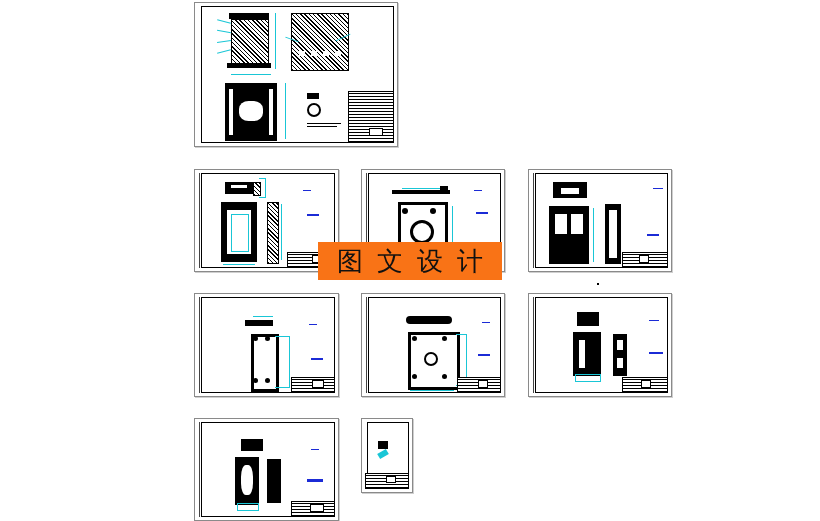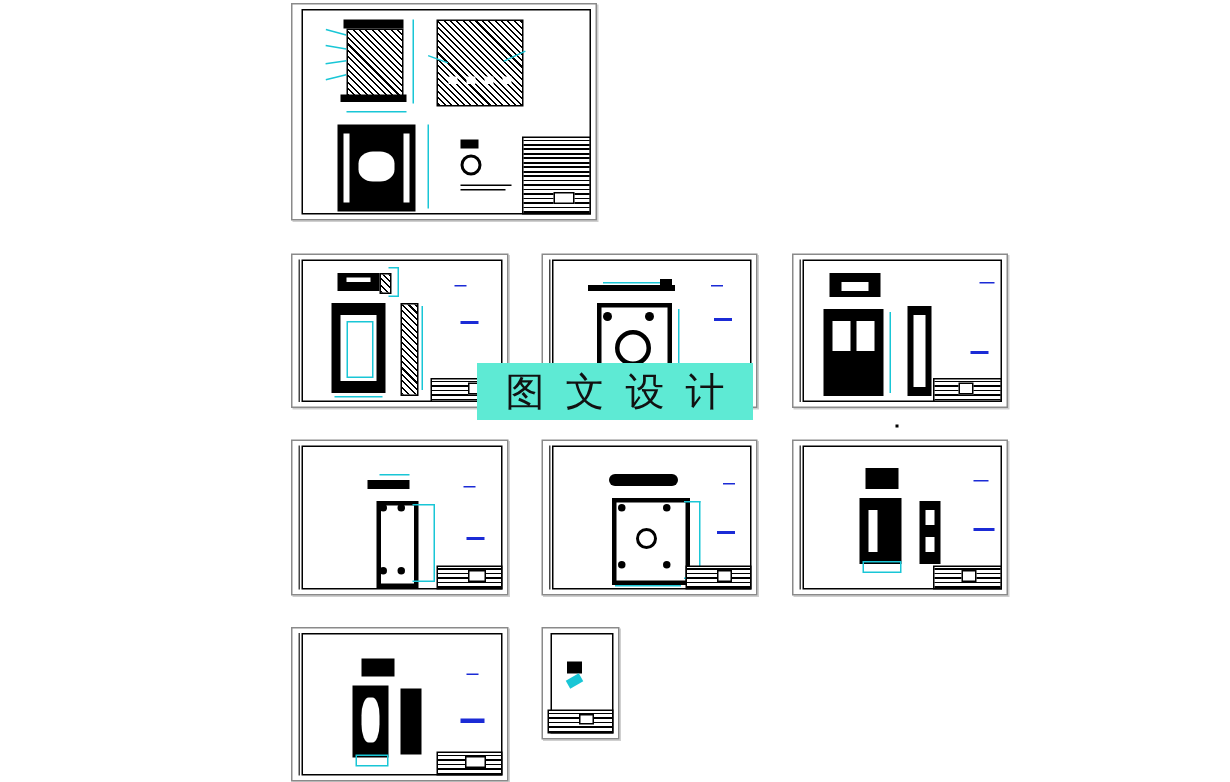--- a/index.html
+++ b/index.html
@@ -19,7 +19,7 @@
   .note{position:absolute;height:2px;background:#1b2bd6;}
   .mark{position:absolute;width:2px;height:2px;background:#000;}
   .white{position:absolute;background:#fff;}
-  .watermark{position:absolute;left:318px;top:242px;width:184px;height:38px;background:#5eead4;
+  .watermark{position:absolute;left:318px;top:242px;width:184px;height:38px;background:#f97316;
       display:flex;align-items:center;justify-content:center;}
   .watermark span{font-family:"DejaVu Serif",serif;font-size:26px;letter-spacing:14px;color:#111;padding-left:14px;}
 </style>

